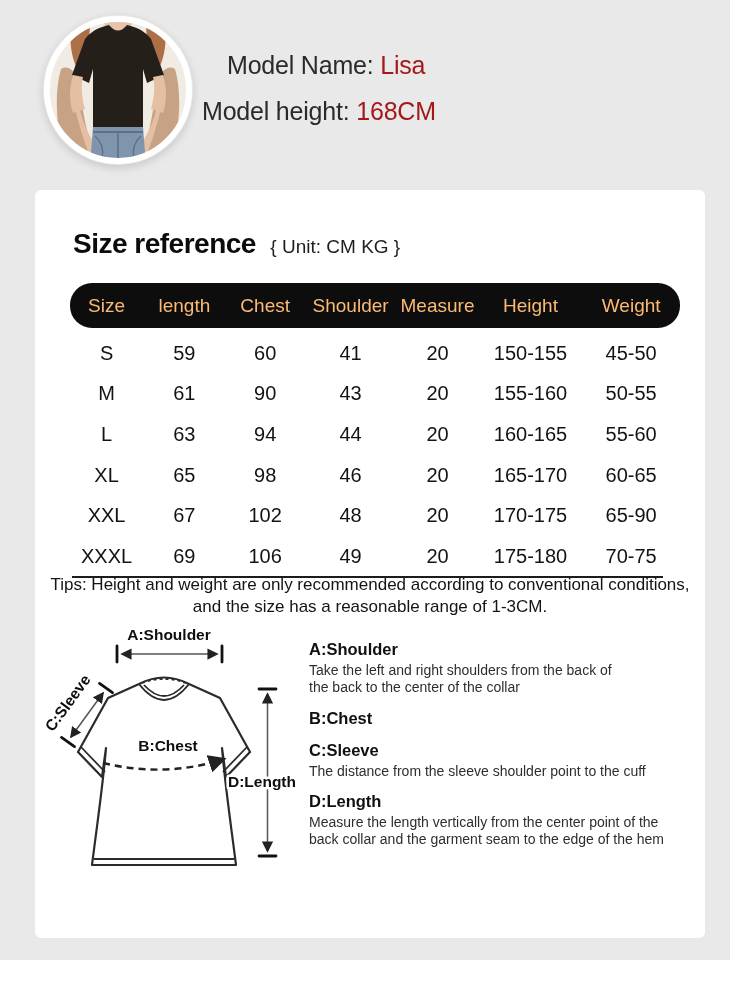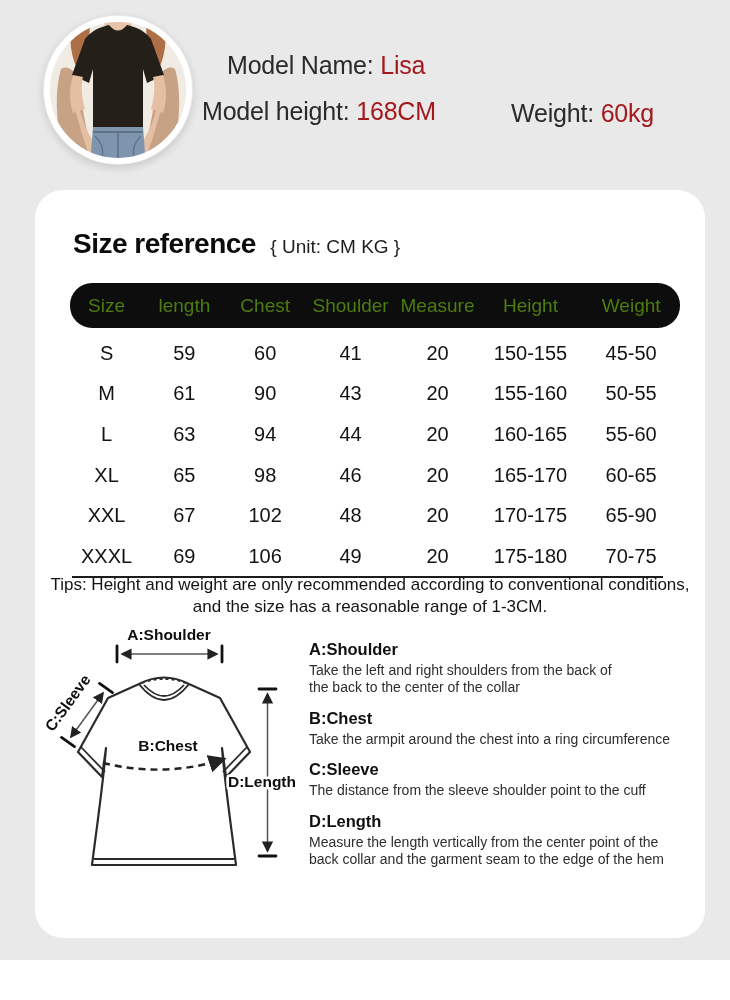--- a/index.html
+++ b/index.html
@@ -92,7 +92,6 @@
 
   <div class="hfield f0"><span>Model Name: </span><span class="hval">Lisa</span></div>
   <div class="hfield f2"><span>Model height: </span><span class="hval">168CM</span></div>
-  <div class="hfield f3"><span>Weight: </span><span class="hval">60kg</span></div>
 
   <div class="card">
 

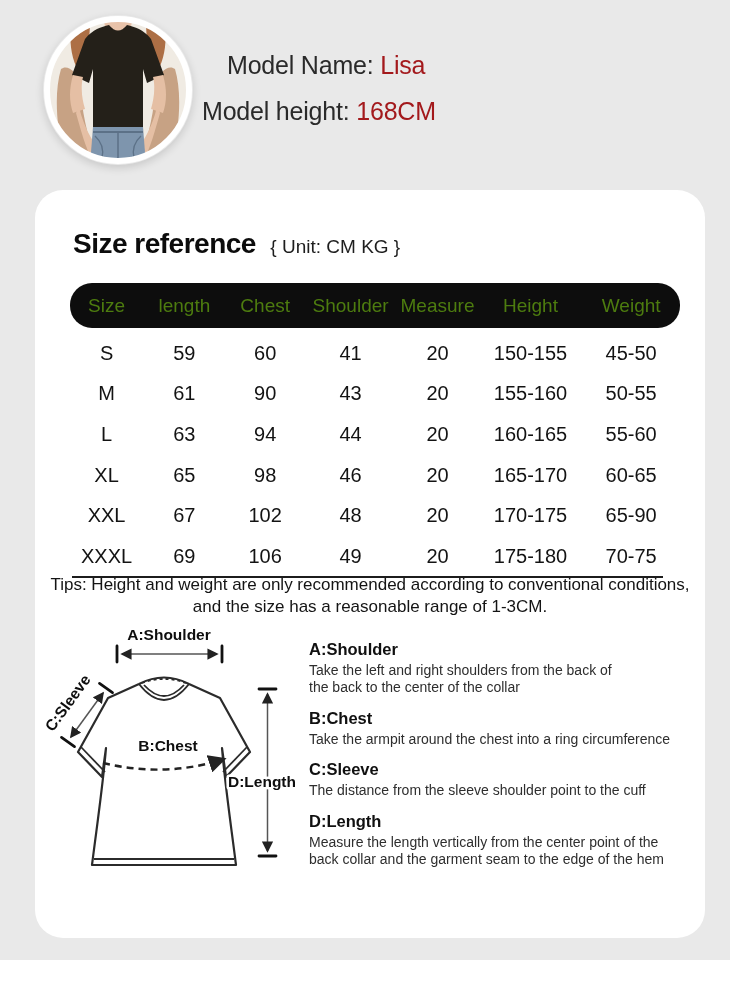--- a/index.html
+++ b/index.html
@@ -21,7 +21,7 @@
   
   .card{
     position:absolute;left:35px;top:190px;width:670px;height:748px;
-    background:#ffffff;border-radius:28px;
+    background:#ffffff;border-radius:6px;
   }
   .card-title-row{position:absolute;left:38px;top:38px;white-space:nowrap;}
   .card-title{font-size:28px;font-weight:bold;color:#0c0c0c;letter-spacing:-0.5px;}

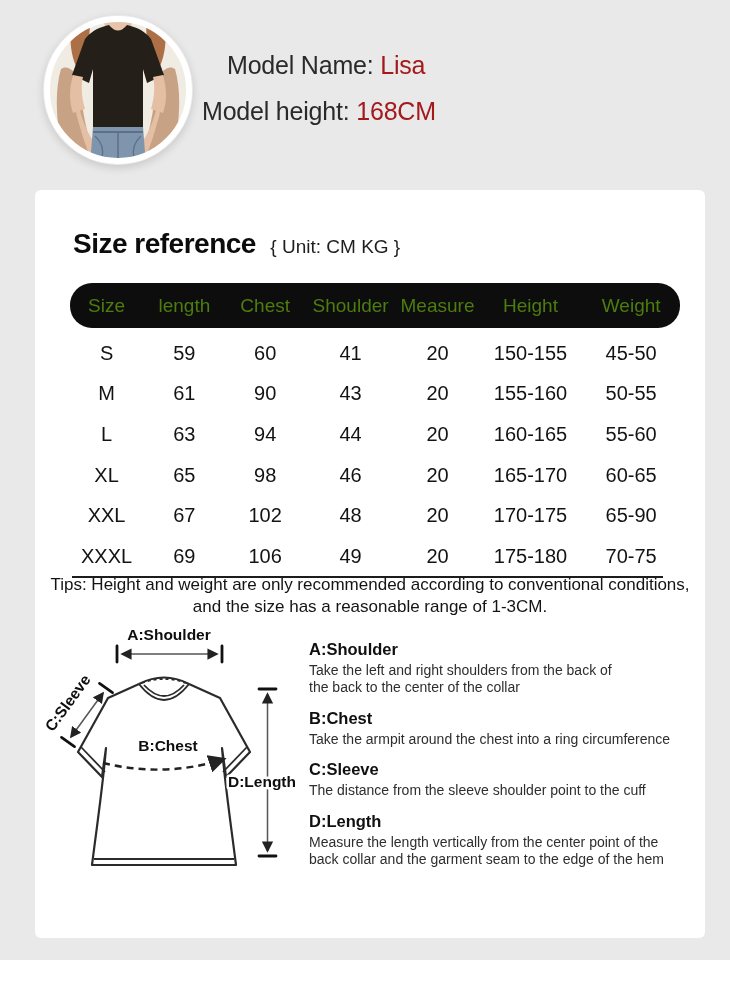--- a/index.html
+++ b/index.html
@@ -30,7 +30,7 @@
   .grid7{display:grid;grid-template-columns:12% 13.5% 13% 15% 13.5% 17% 16%;}
   .thead{
     position:absolute;left:35px;top:93px;width:610px;height:45px;
-    background:#0d0d0d;border-radius:22px;color:#4d7c0f;font-size:19px;
+    background:#0d0d0d;border-radius:22px;color:#fdba74;font-size:19px;
     align-items:center;
   }
   .thead .cell{text-align:center;}

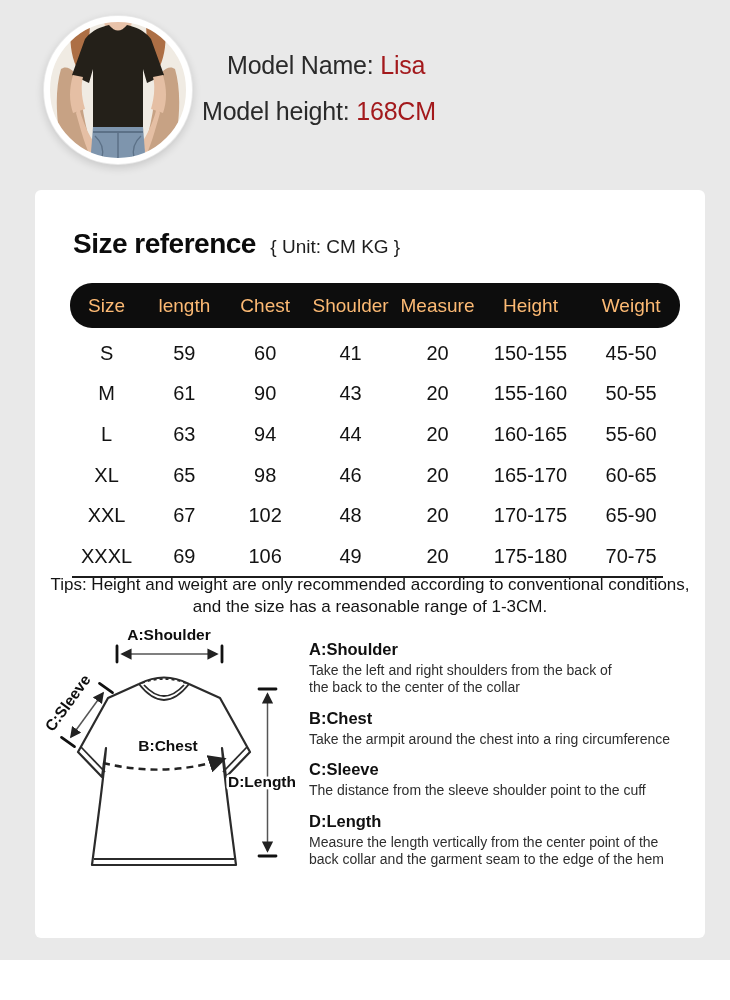--- a/index.html
+++ b/index.html
@@ -217,7 +217,6 @@
       </div>
       <div class="g-sec">
         <div class="g-head">B:Chest</div>
-        <div class="g-desc">Take the armpit around the chest into a ring circumference</div>
       </div>
       <div class="g-sec">
         <div class="g-head">C:Sleeve</div>

